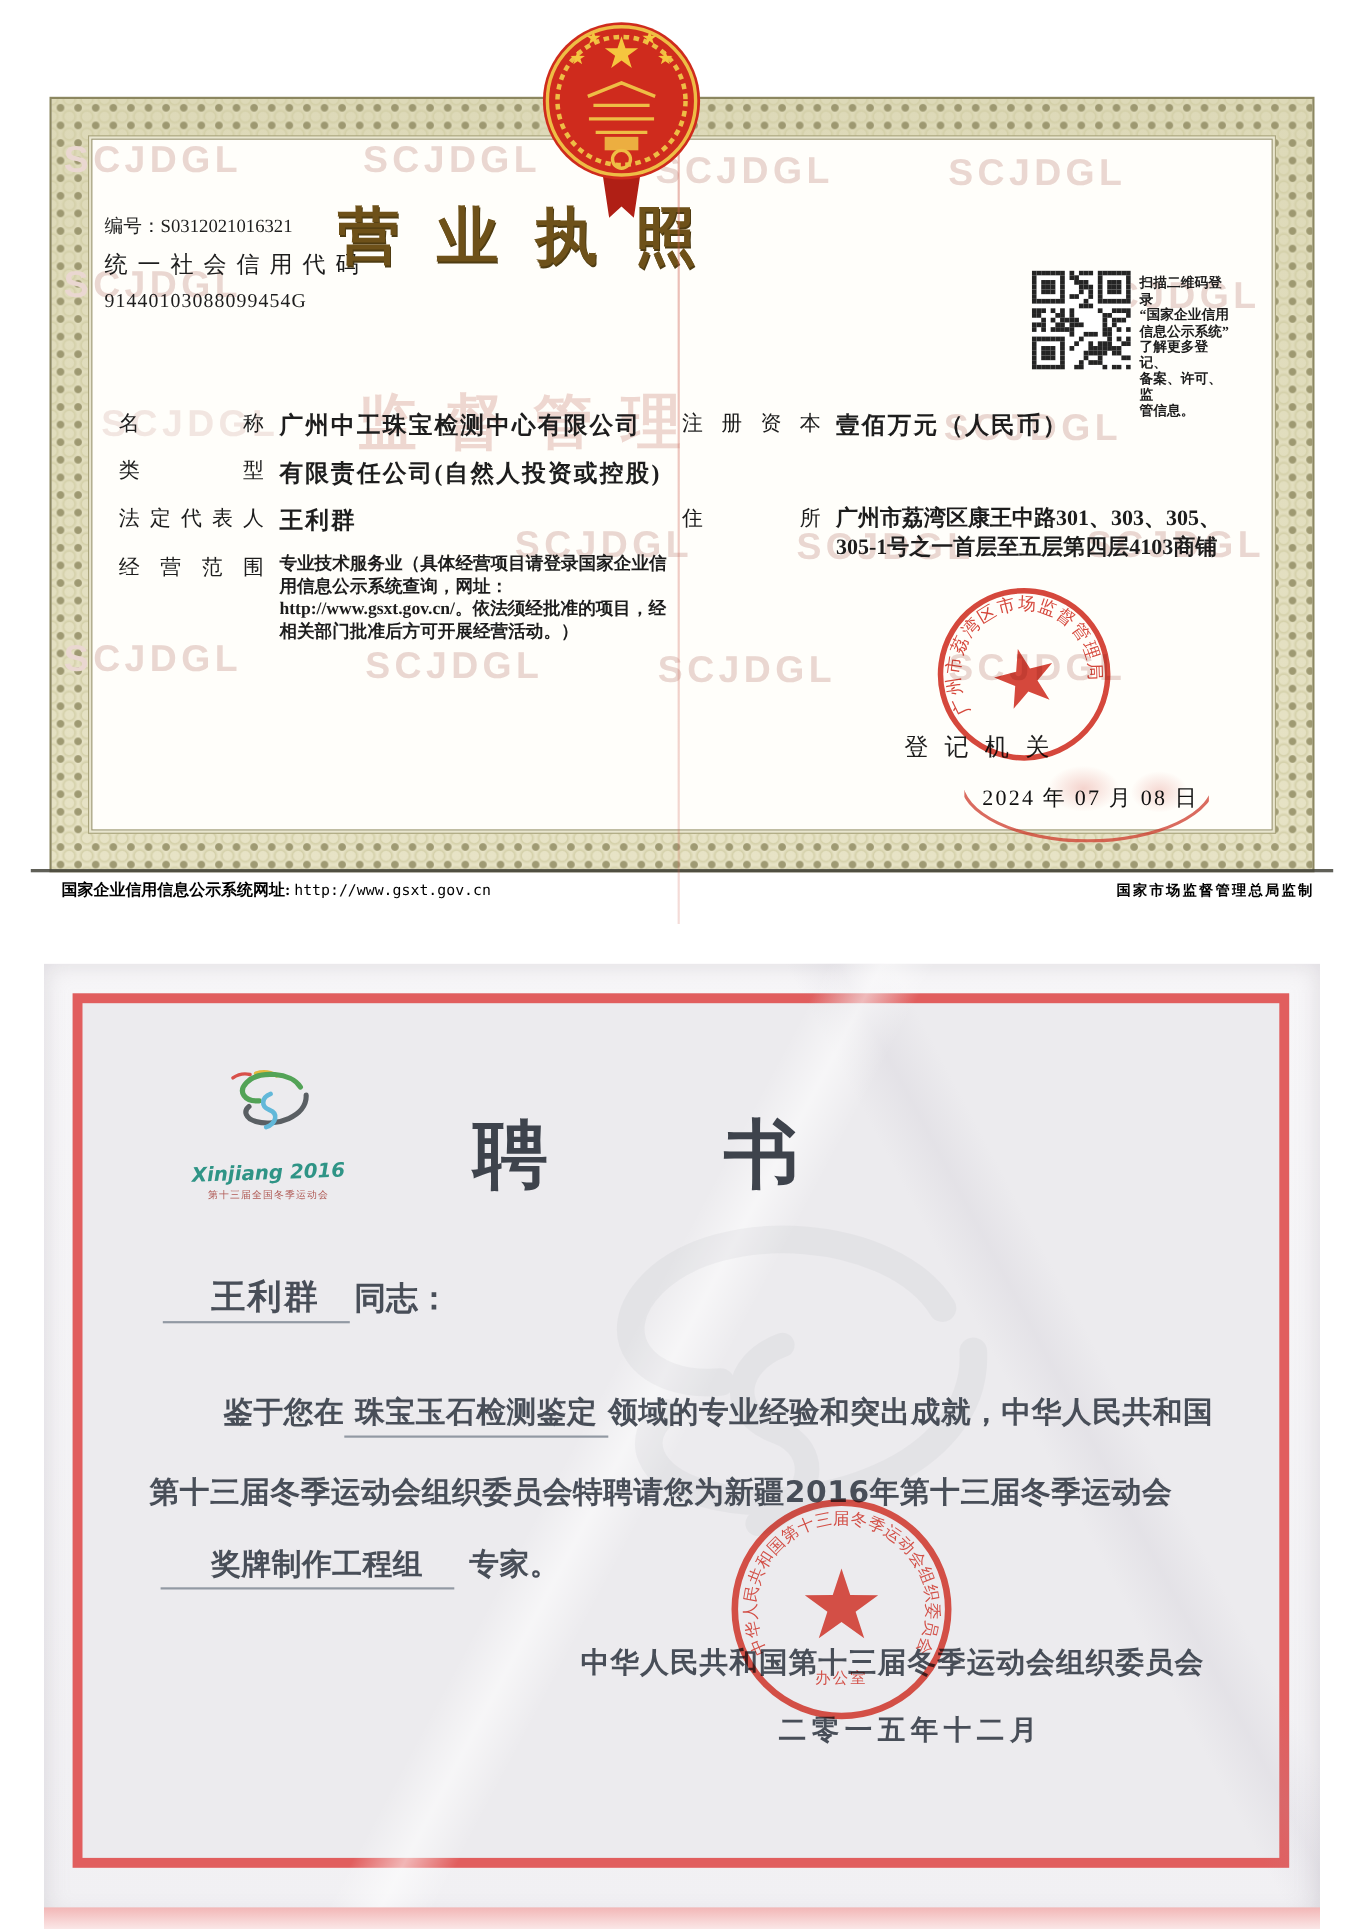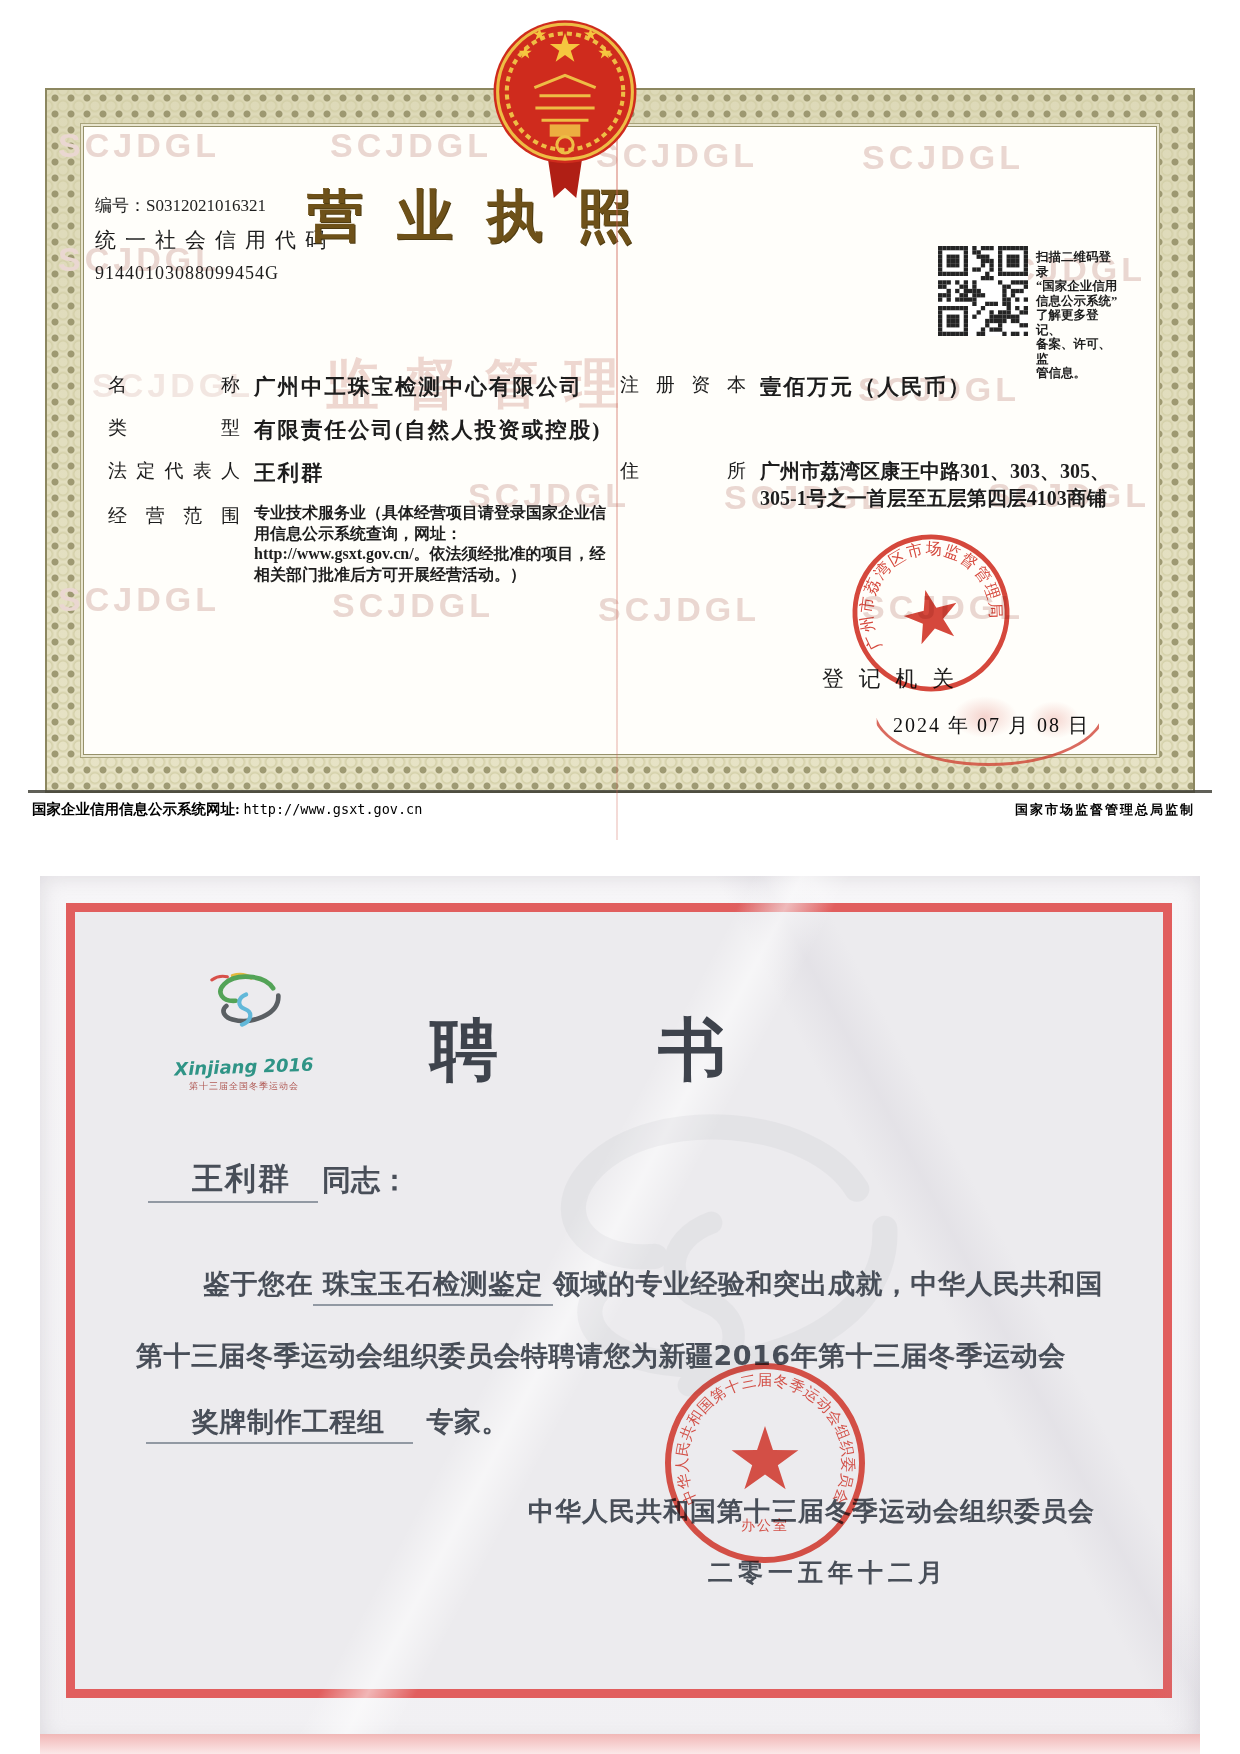--- a/index.html
+++ b/index.html
@@ -64,7 +64,7 @@
     background:radial-gradient(closest-side at 30% 50%, rgba(206,57,43,.22), transparent 72%),
                radial-gradient(closest-side at 76% 55%, rgba(206,57,43,.2), transparent 72%);}
   .page-edge{left:28px;top:790px;width:1184px;height:3px;background:#44443b;opacity:.85;}
-  .footer-left{left:32px;top:800px;font-size:14.5px;font-weight:bold;}
+  .footer-left{left:56px;top:800px;font-size:14.5px;font-weight:bold;}
   .footer-left .url{font-family:"DejaVu Sans Mono",monospace;font-weight:normal;font-size:13.5px;}
   .footer-right{right:45px;top:801px;font-size:13px;font-weight:bold;letter-spacing:2px;}
 

